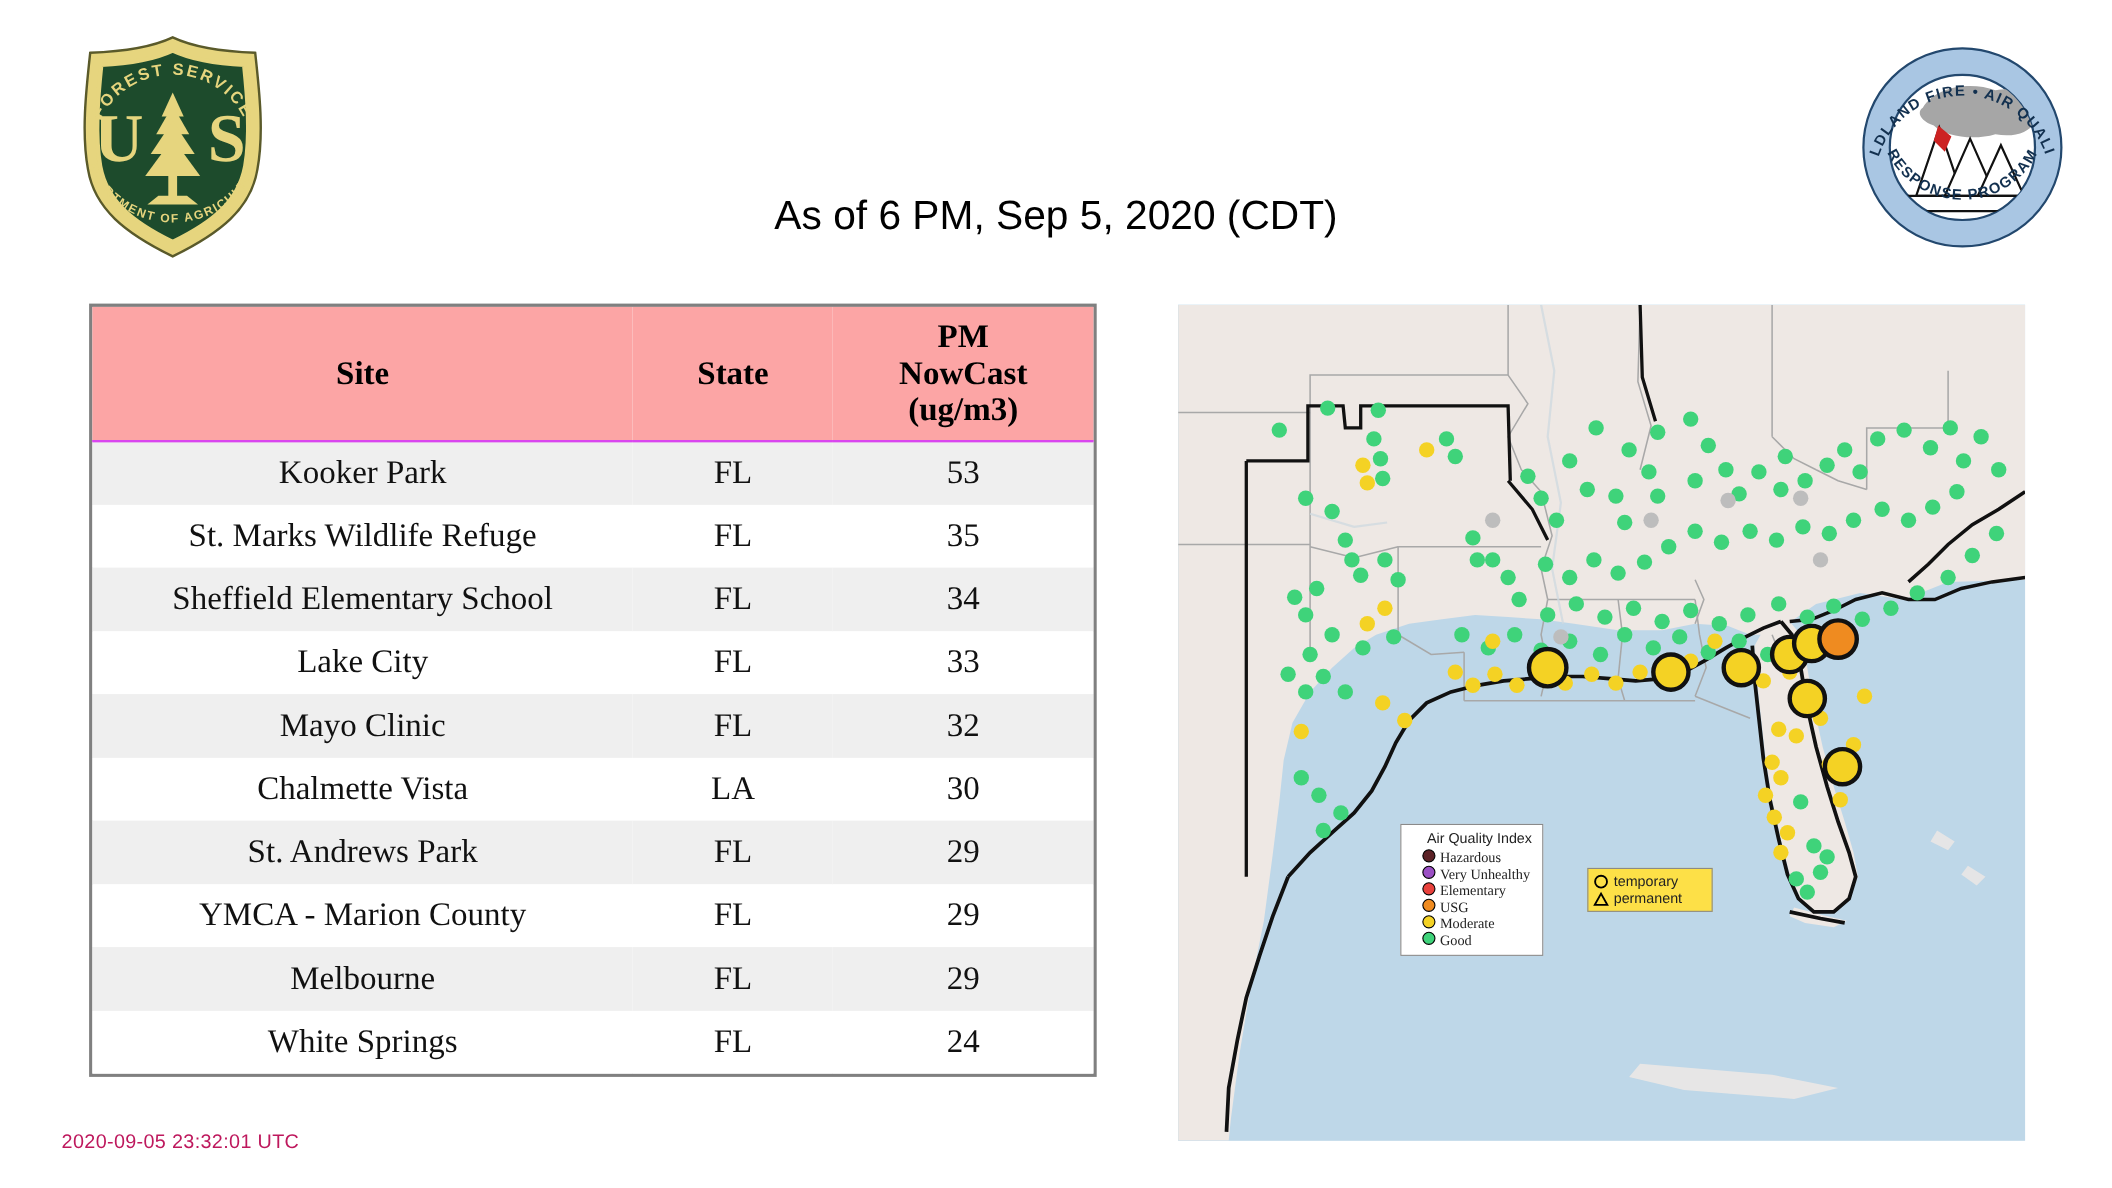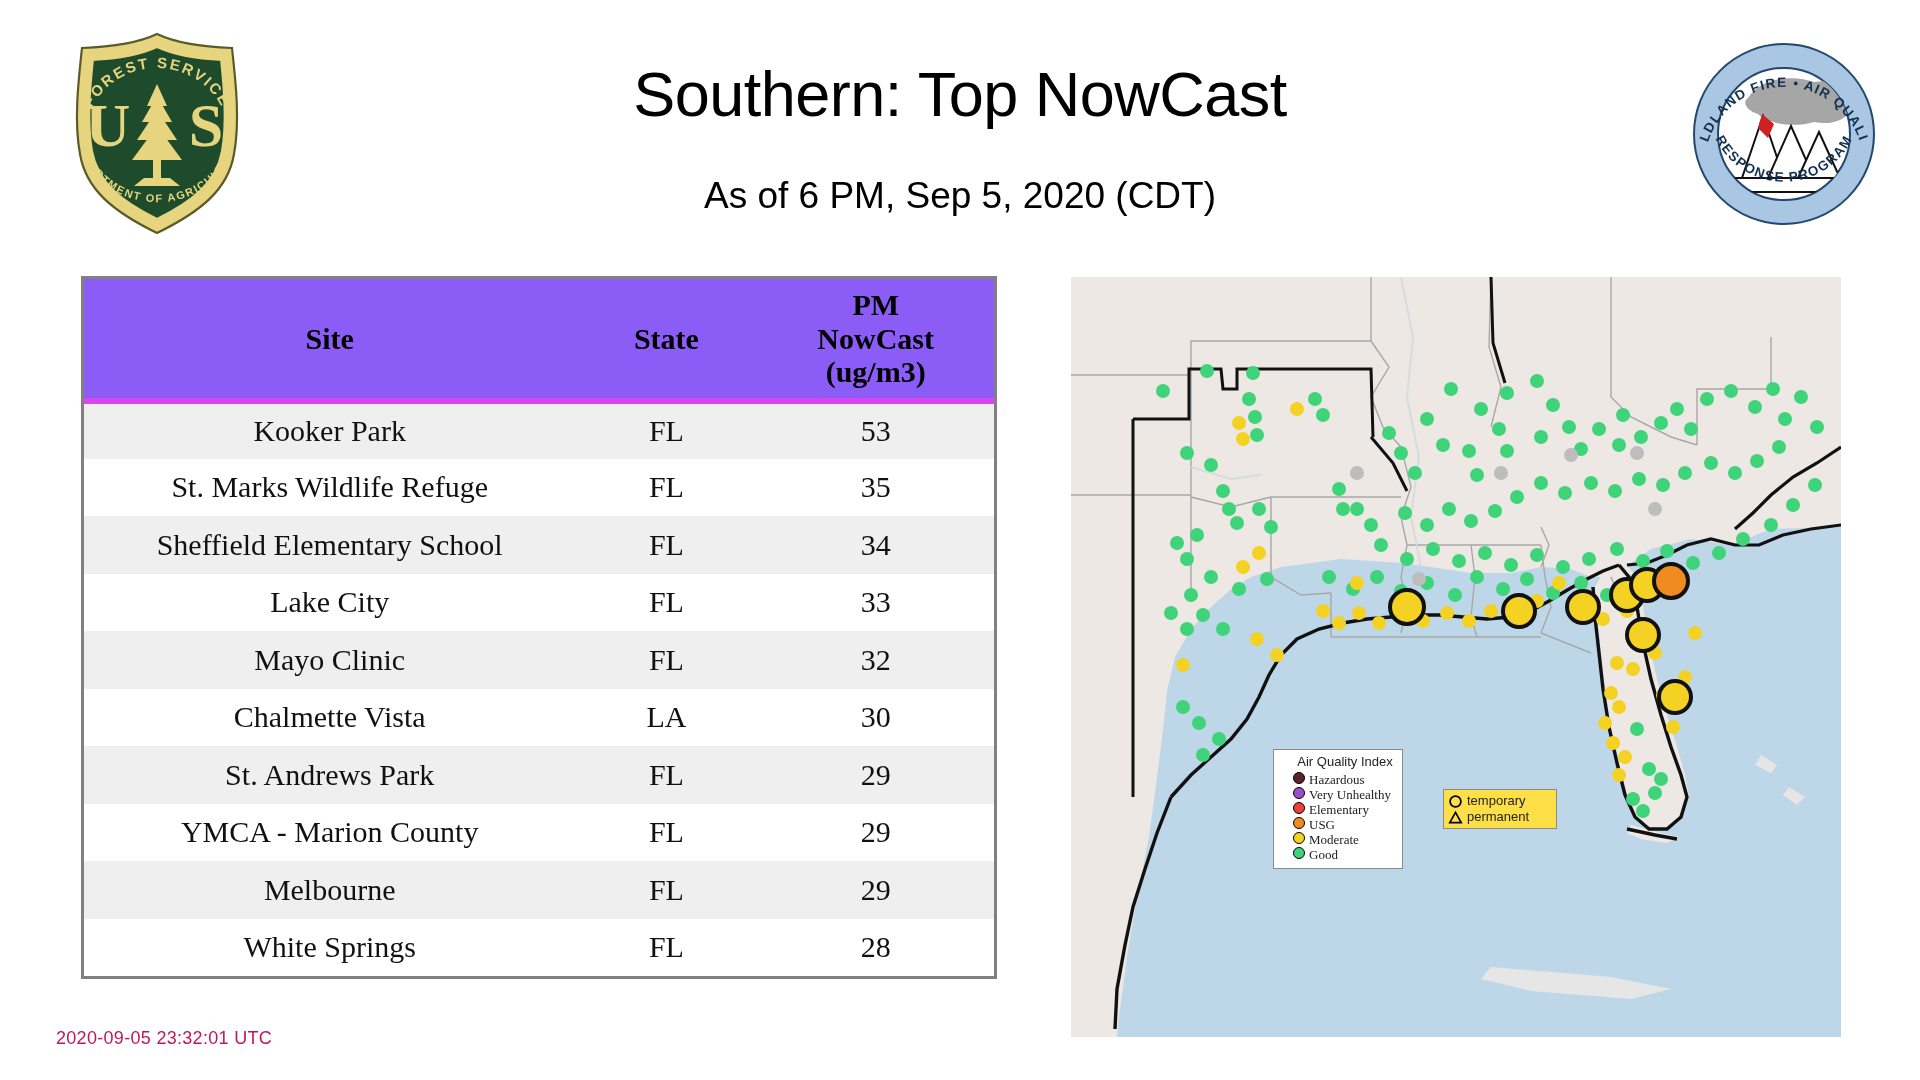--- a/index.html
+++ b/index.html
@@ -162,7 +162,6 @@
     </svg>
   </div>
 
-  <div class="title">Southern: Top NowCast</div>
   <div class="subtitle">As of  6 PM, Sep  5, 2020 (CDT)</div>
 
   <div class="wf-logo">

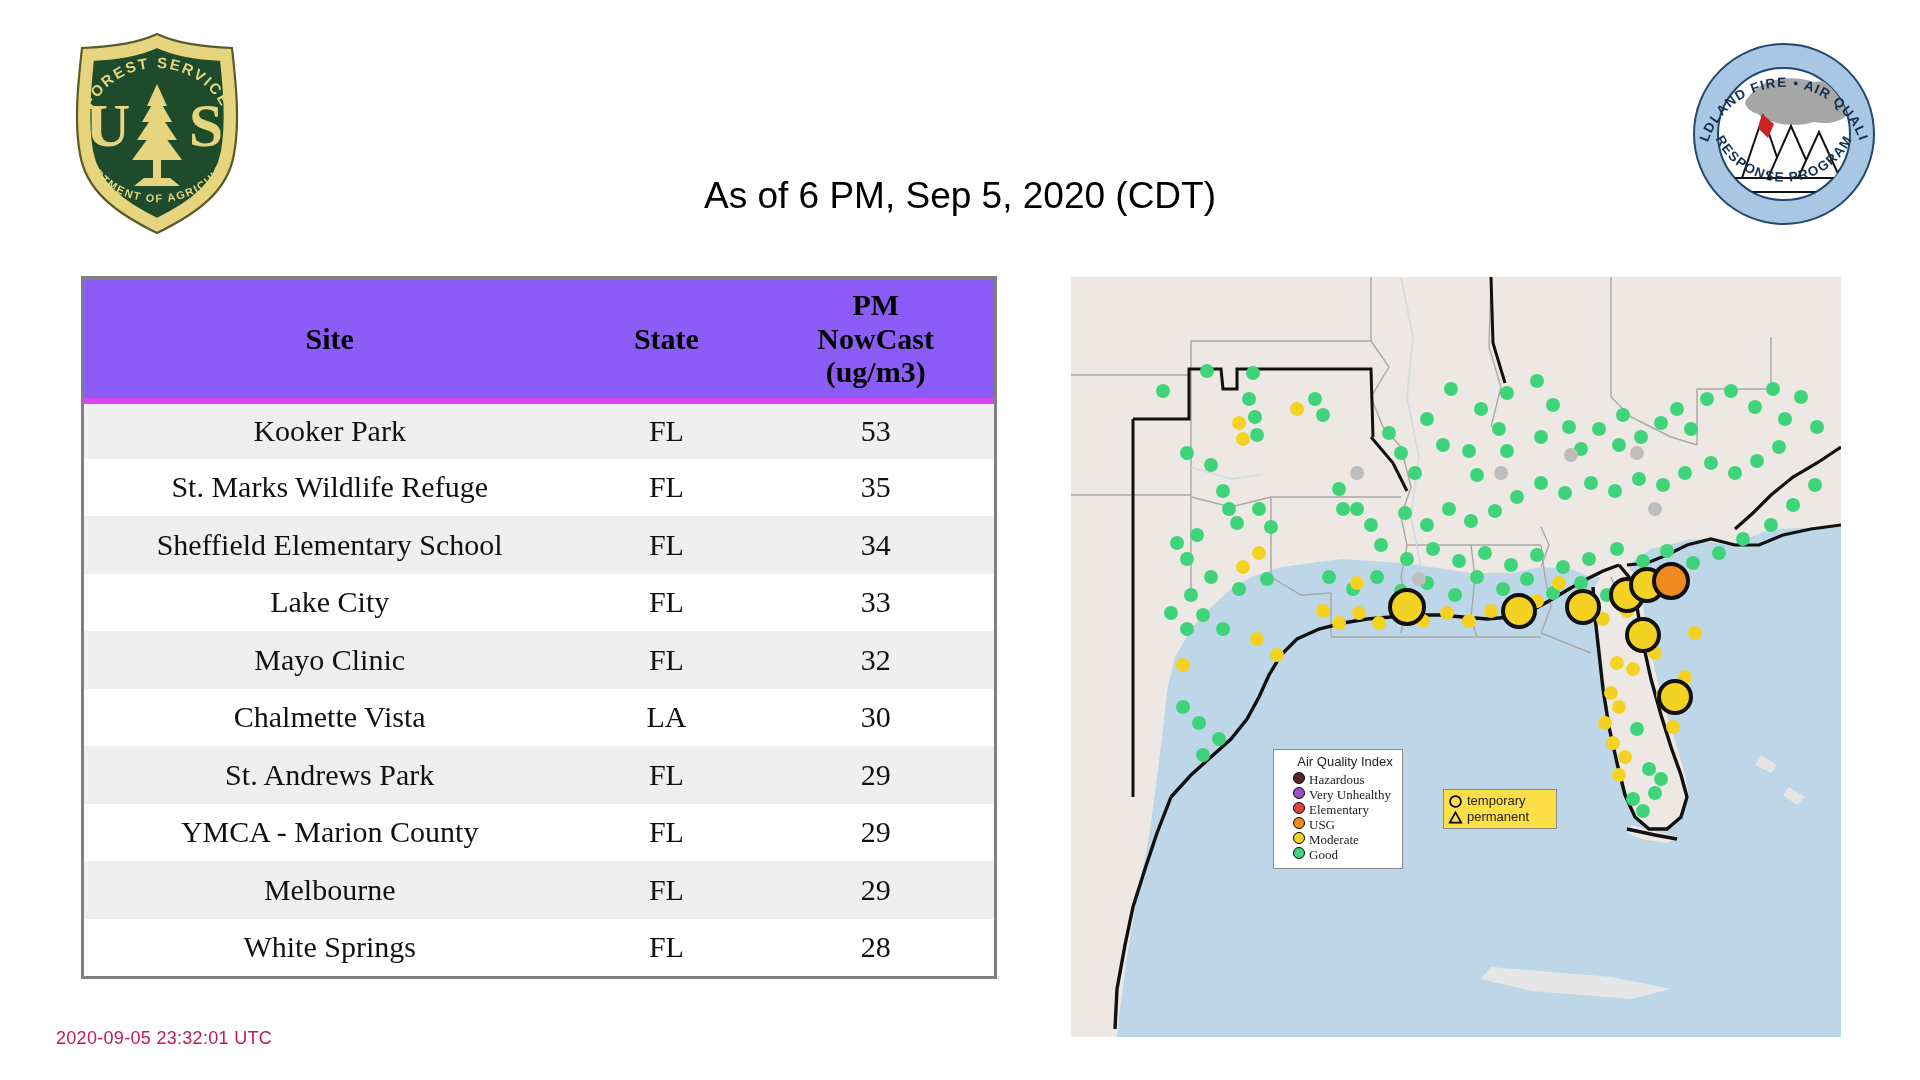--- a/index.html
+++ b/index.html
@@ -43,8 +43,8 @@
   }
   table.nowcast { border-collapse: collapse; width: 100%; table-layout: fixed; }
   table.nowcast thead th {
-    background: #8b5cf6;
-    border-bottom: 6px solid #d946ef;
+    background: #fca5a5;
+    border-bottom: 2px solid #d946ef;
     font-family: "Liberation Serif", serif;
     font-weight: bold;
     font-size: 30px;

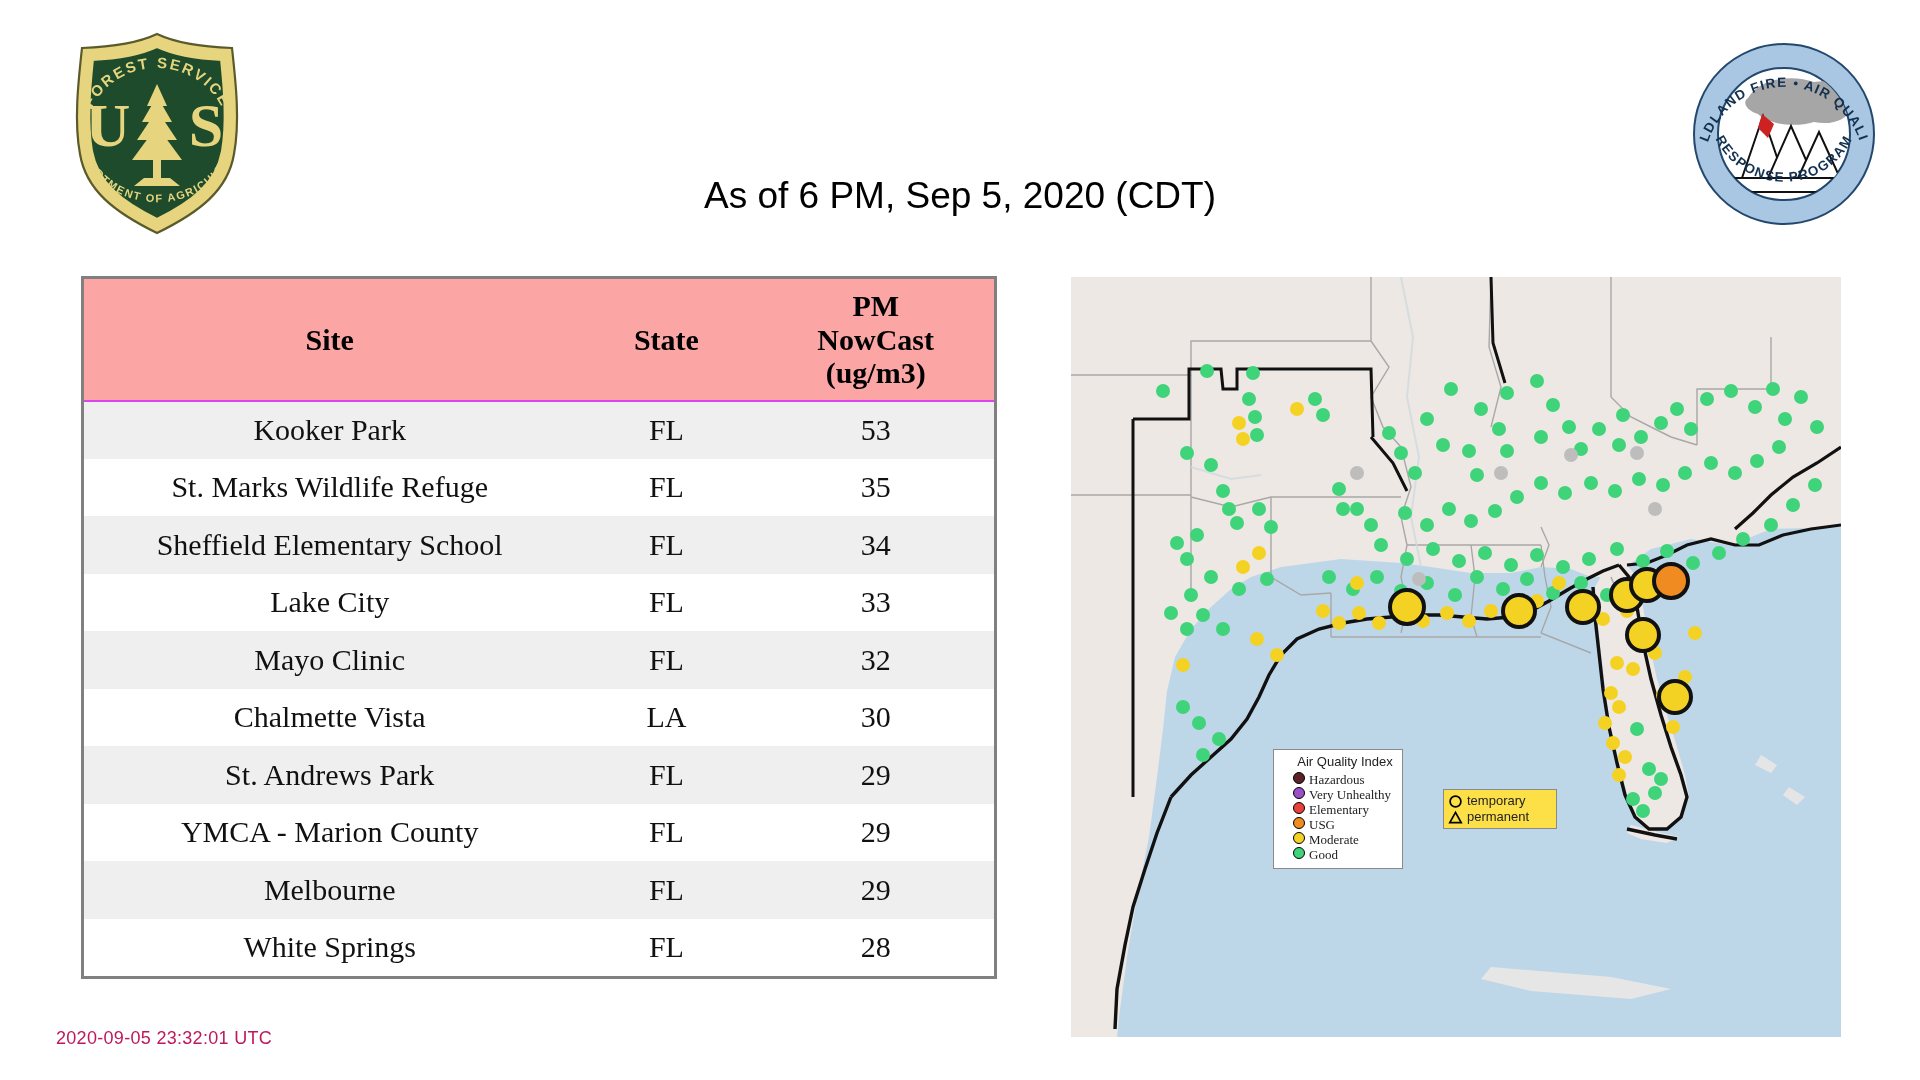--- a/index.html
+++ b/index.html
@@ -260,7 +260,7 @@
         <tr>
           <td>White Springs</td>
           <td>FL</td>
-          <td>28</td>
+          <td>24</td>
         </tr>
       </tbody>
     </table>

